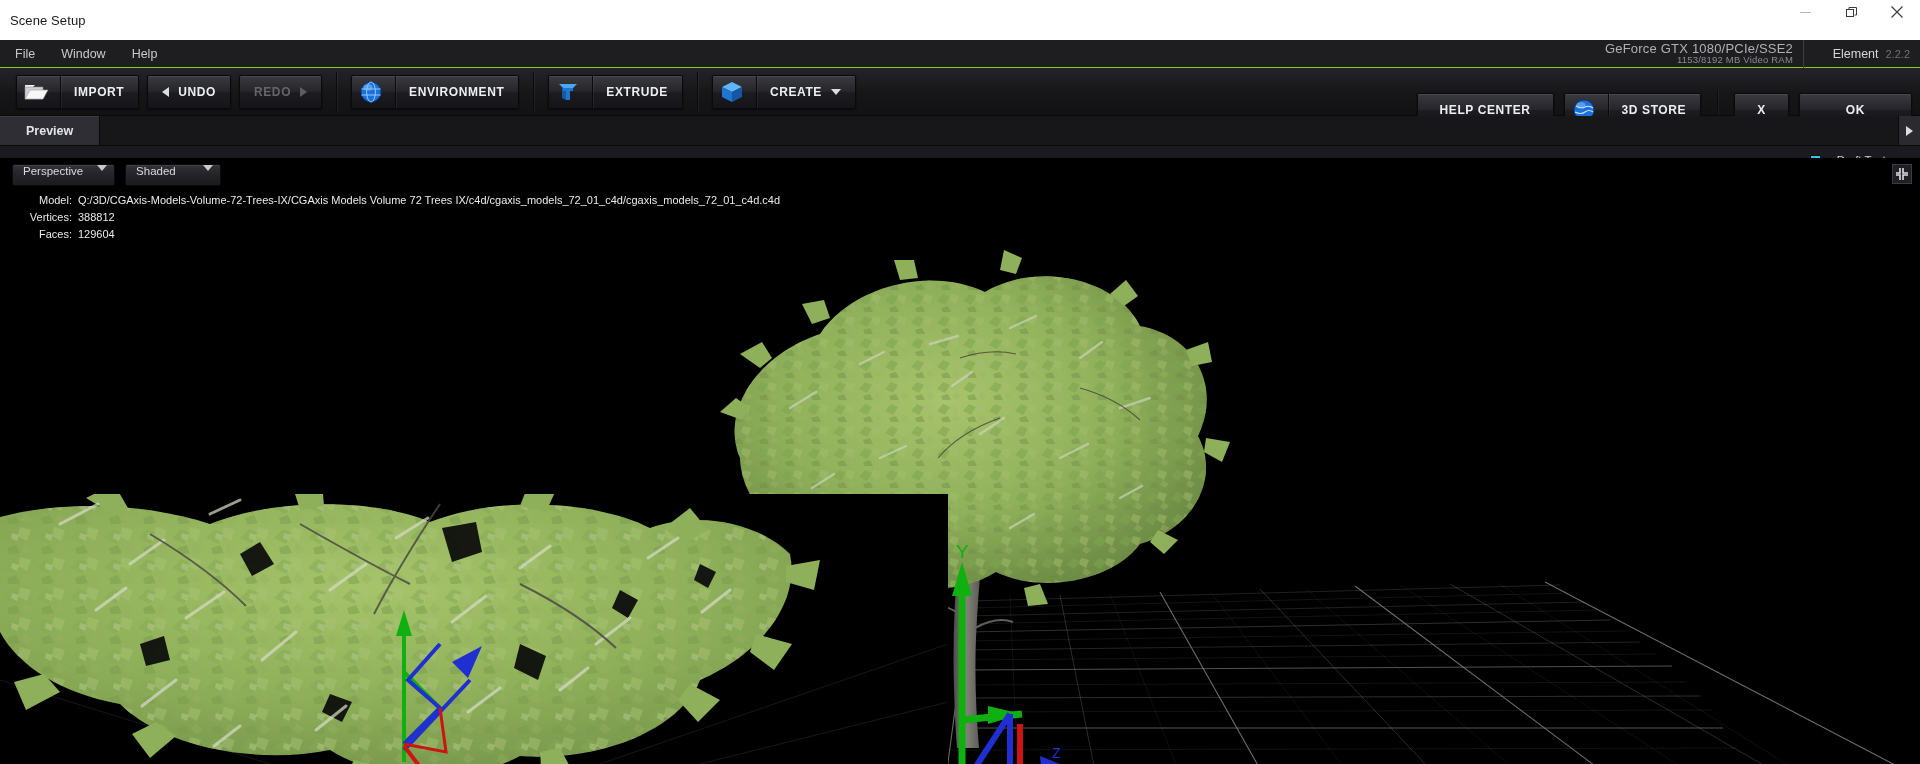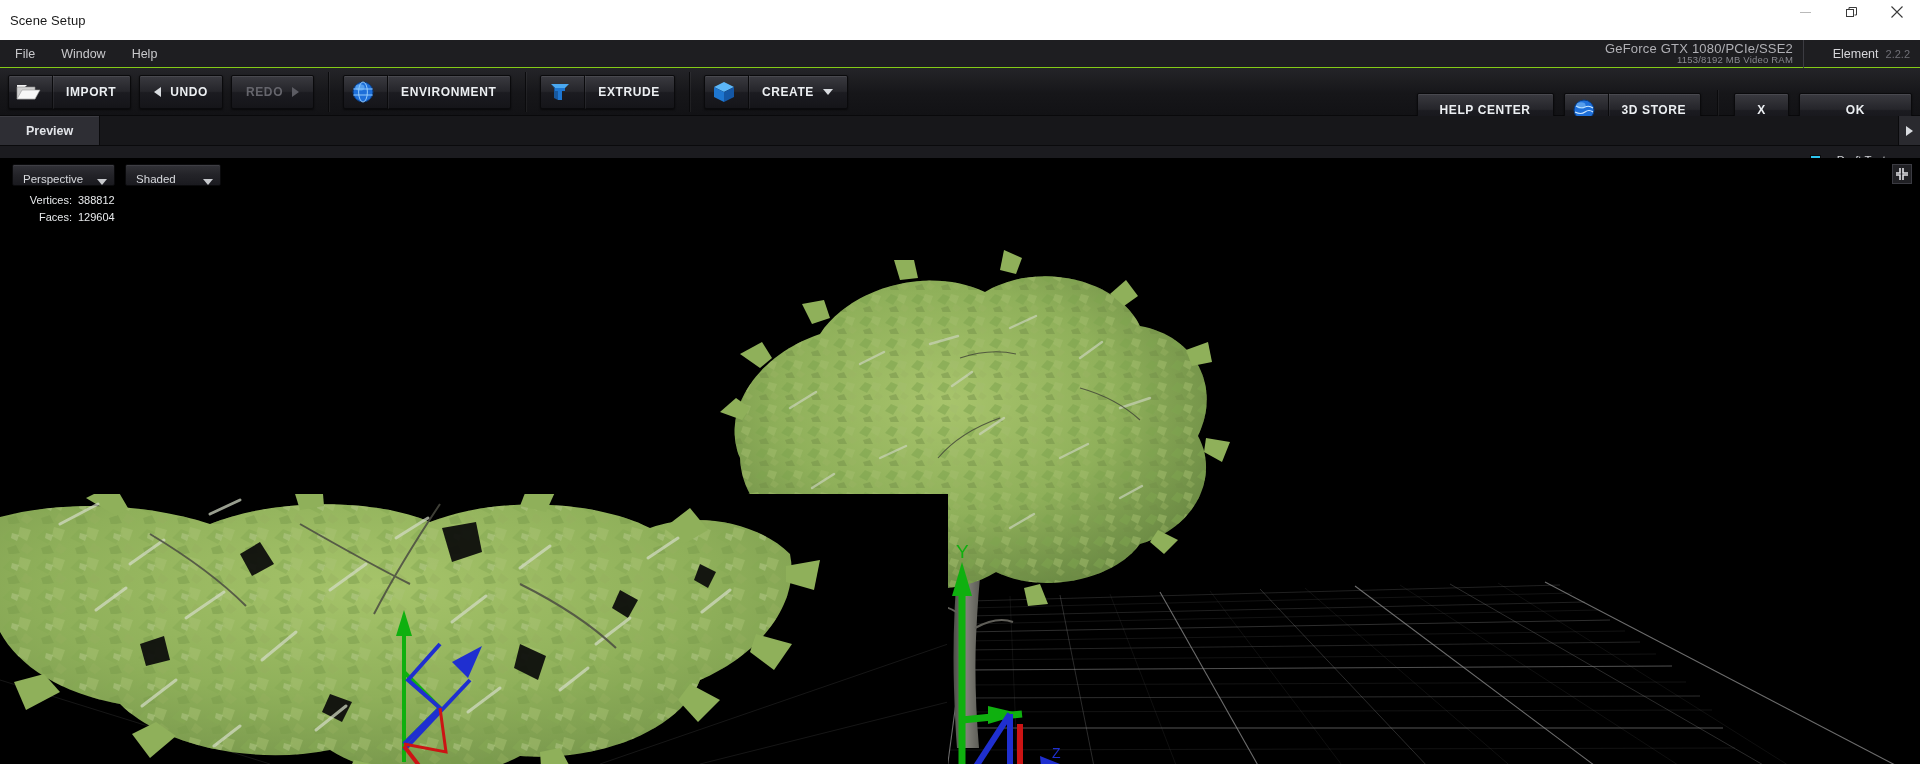--- a/index.html
+++ b/index.html
@@ -70,7 +70,7 @@
     position: relative;
     border-bottom: 1px solid #09090b;
   }
-  .tb-left { display: flex; align-items: center; padding-left: 8px; gap: 8px; }
+  .tb-left { display: flex; align-items: center; padding-left: 16px; gap: 8px; }
   .tb-right { position: absolute; right: 8px; top: 18px; height: 48px;
               display: flex; align-items: center; gap: 10px; }
 

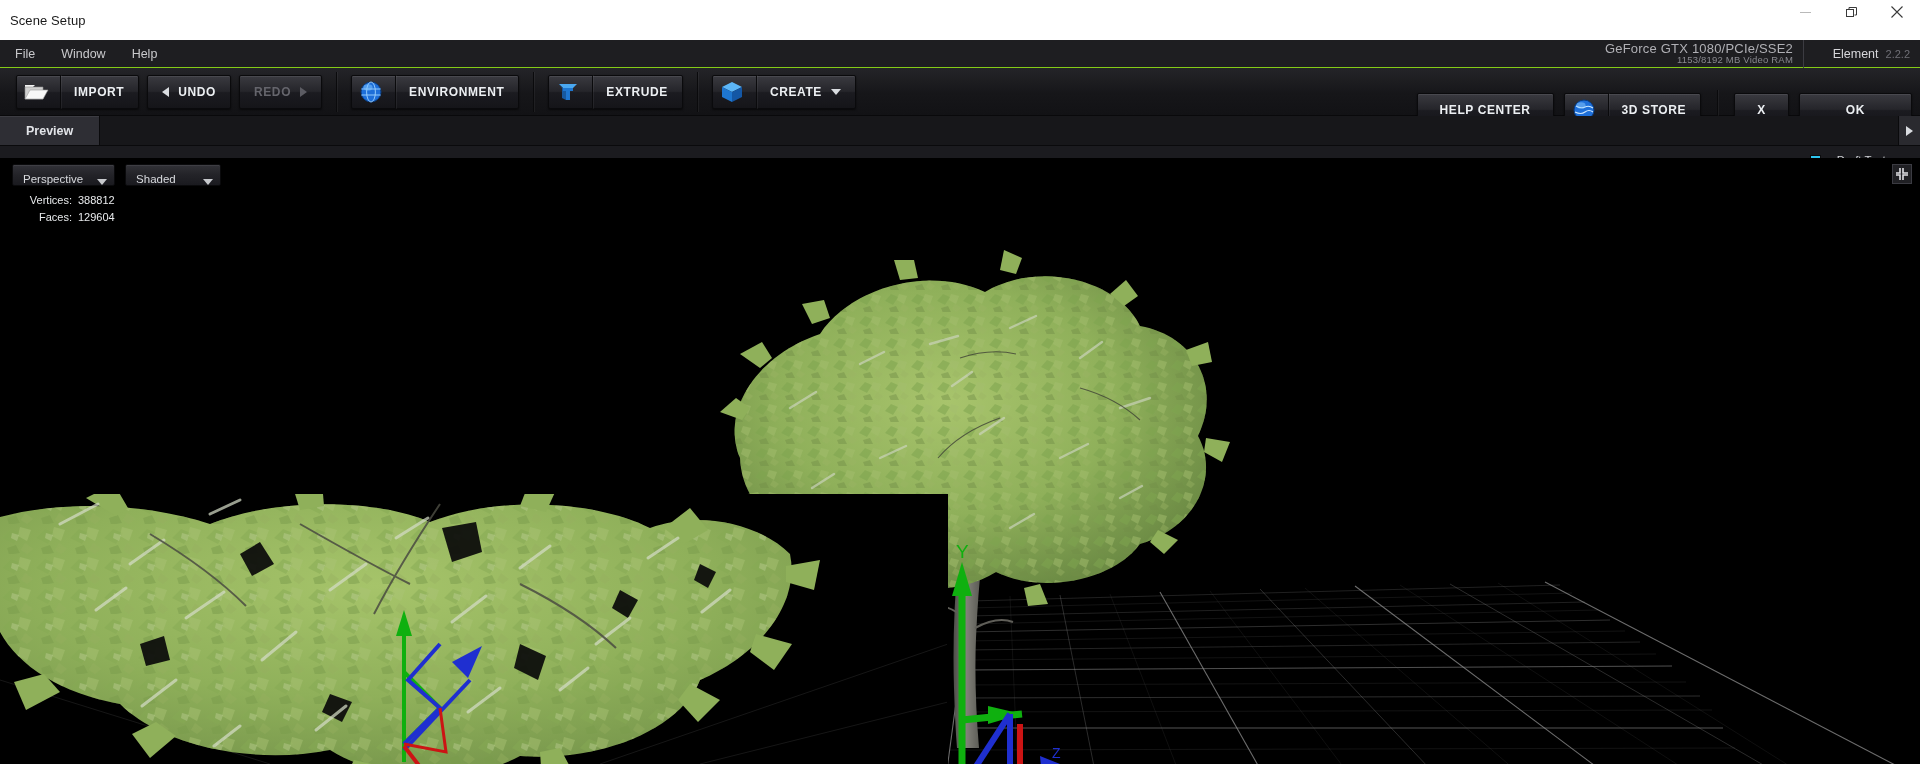--- a/index.html
+++ b/index.html
@@ -172,7 +172,7 @@
     background: linear-gradient(180deg,#313137 0%, #232328 50%, #1a1a1f 100%);
     border: 1px solid #0a0a0c; border-radius: 2px;
     box-shadow: inset 0 1px 0 rgba(255,255,255,.07);
-    display: flex; align-items: flex-end; justify-content: space-between;
+    display: flex; align-items: flex-start; justify-content: space-between;
     padding: 0 7px 0 10px; gap: 14px;
     font-size: 11.5px; color: #d8dade;
   }

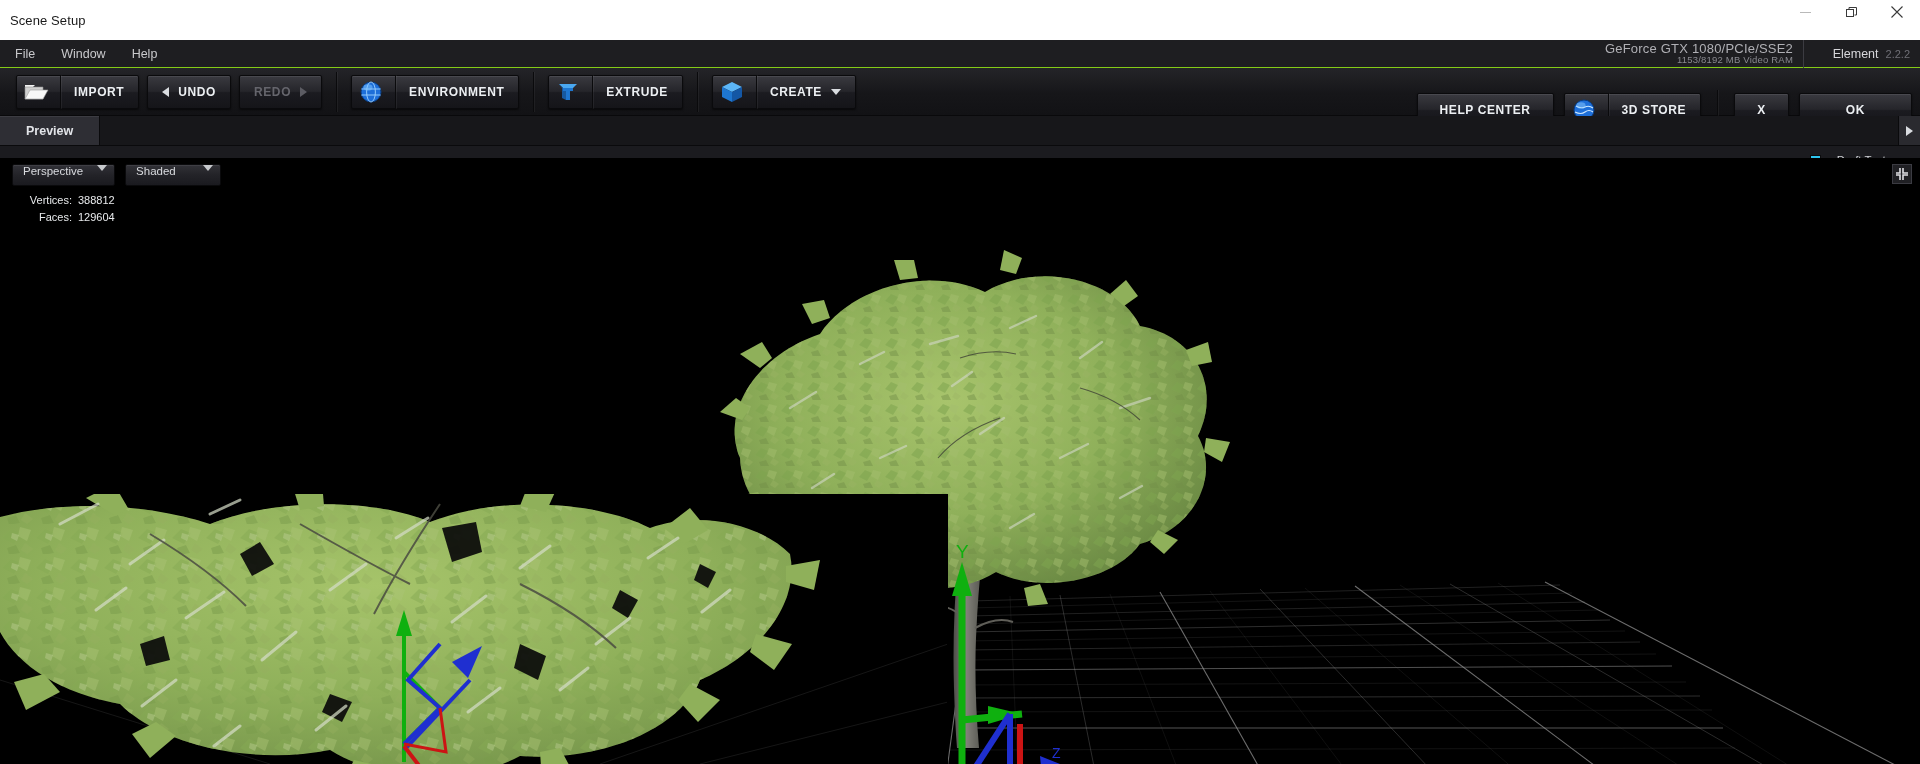--- a/index.html
+++ b/index.html
@@ -547,6 +547,10 @@
 
   <div class="vp-info">
     <div class="row">
+      <span class="lbl">Model:</span>
+      <span>Q:/3D/CGAxis-Models-Volume-72-Trees-IX/CGAxis Models Volume 72 Trees IX/c4d/cgaxis_models_72_01_c4d/cgaxis_models_72_01_c4d.c4d</span>
+    </div>
+    <div class="row">
       <span class="lbl">Vertices:</span>
       <span>388812</span>
     </div>

